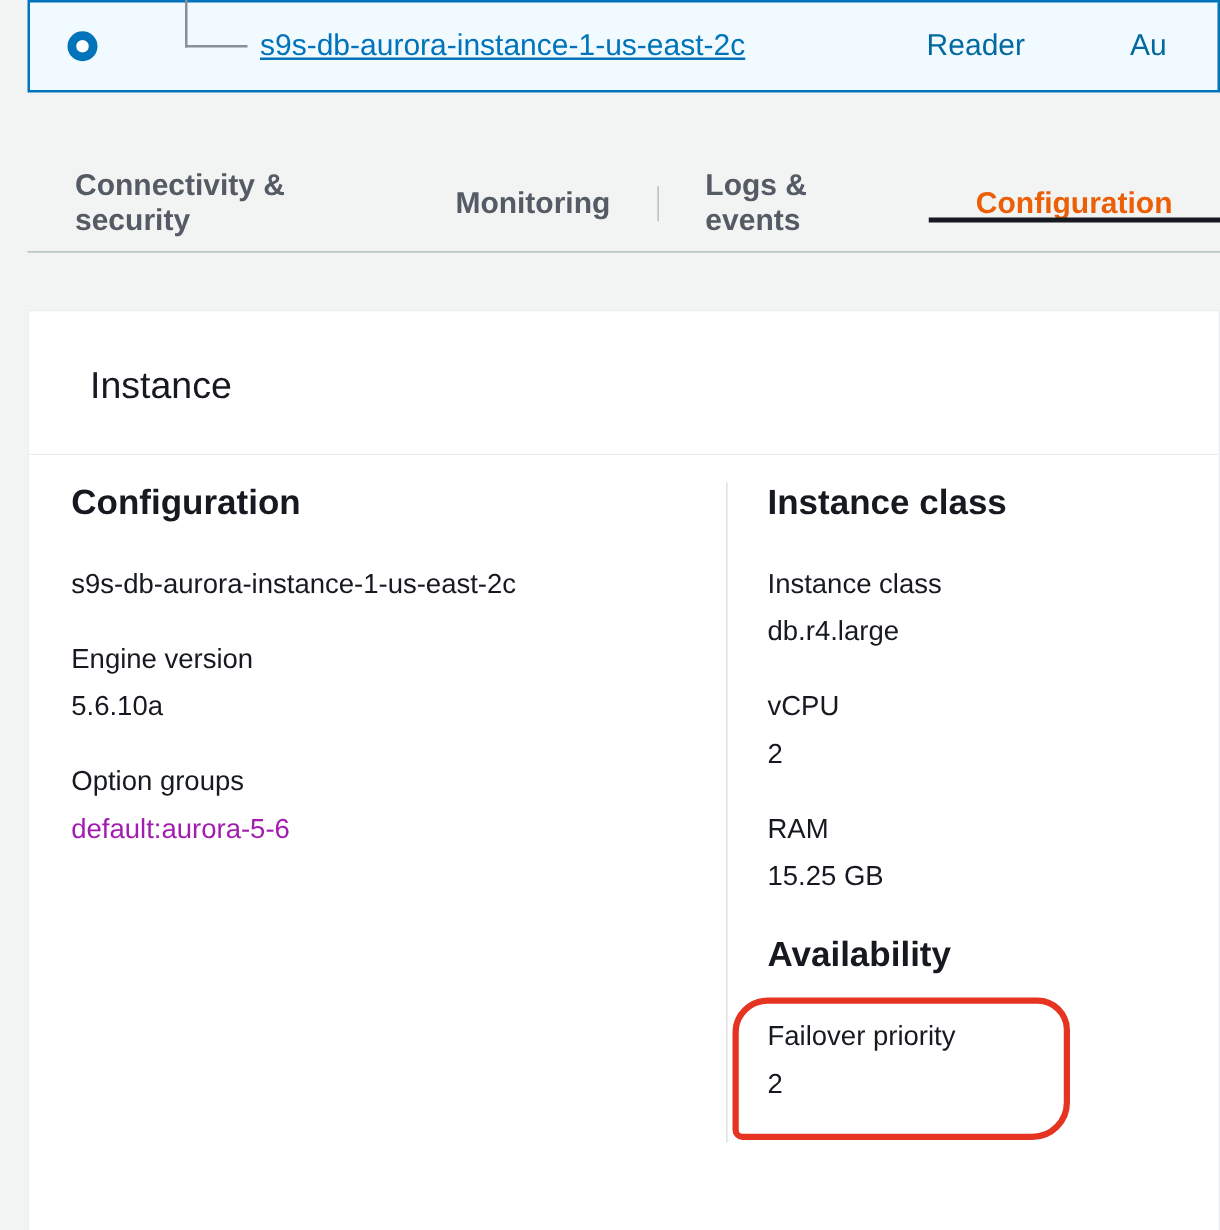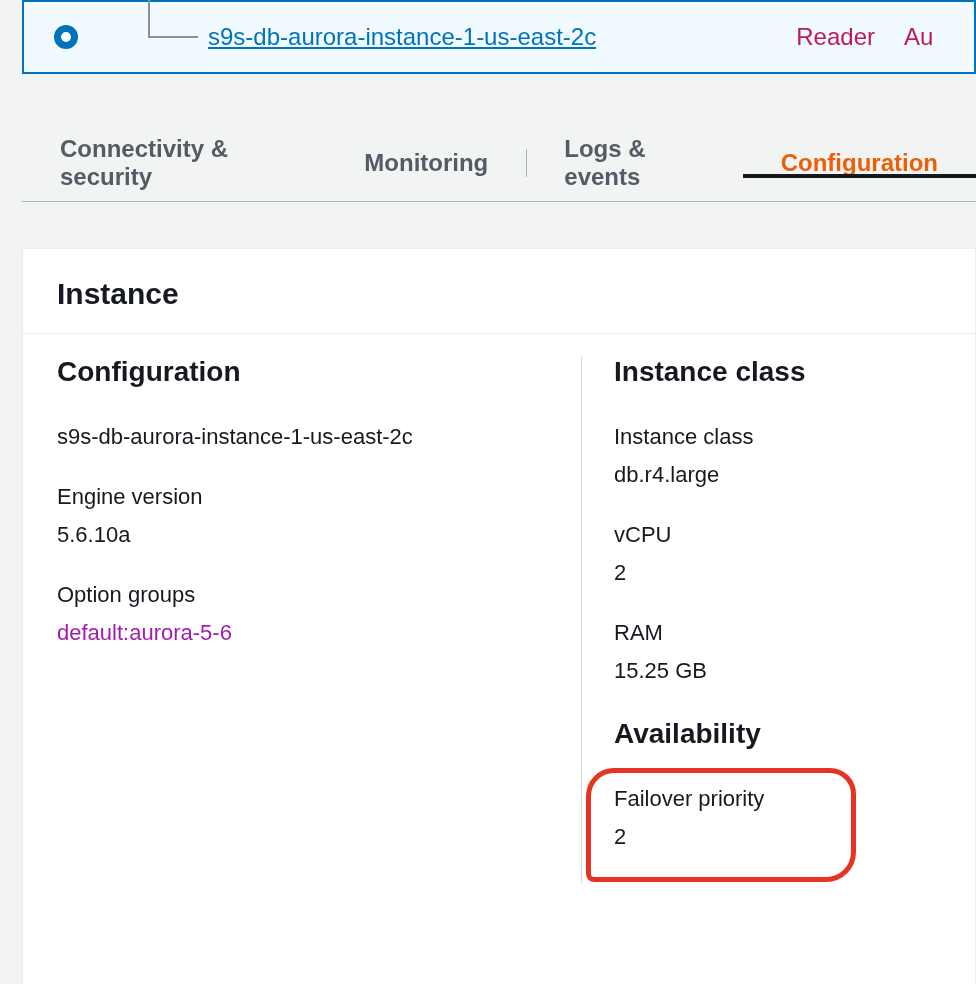--- a/index.html
+++ b/index.html
@@ -66,9 +66,9 @@
     margin-left: auto;
     padding-right: 40px;
     font-size: 24px;
-    color: #be185d;
-    display: flex;
-    gap: 29px;
+    color: #0369a1;
+    display: flex;
+    gap: 84px;
     align-items: center;
   }
   .row-role .cut { overflow: hidden; width: 30px; display:inline-block;}

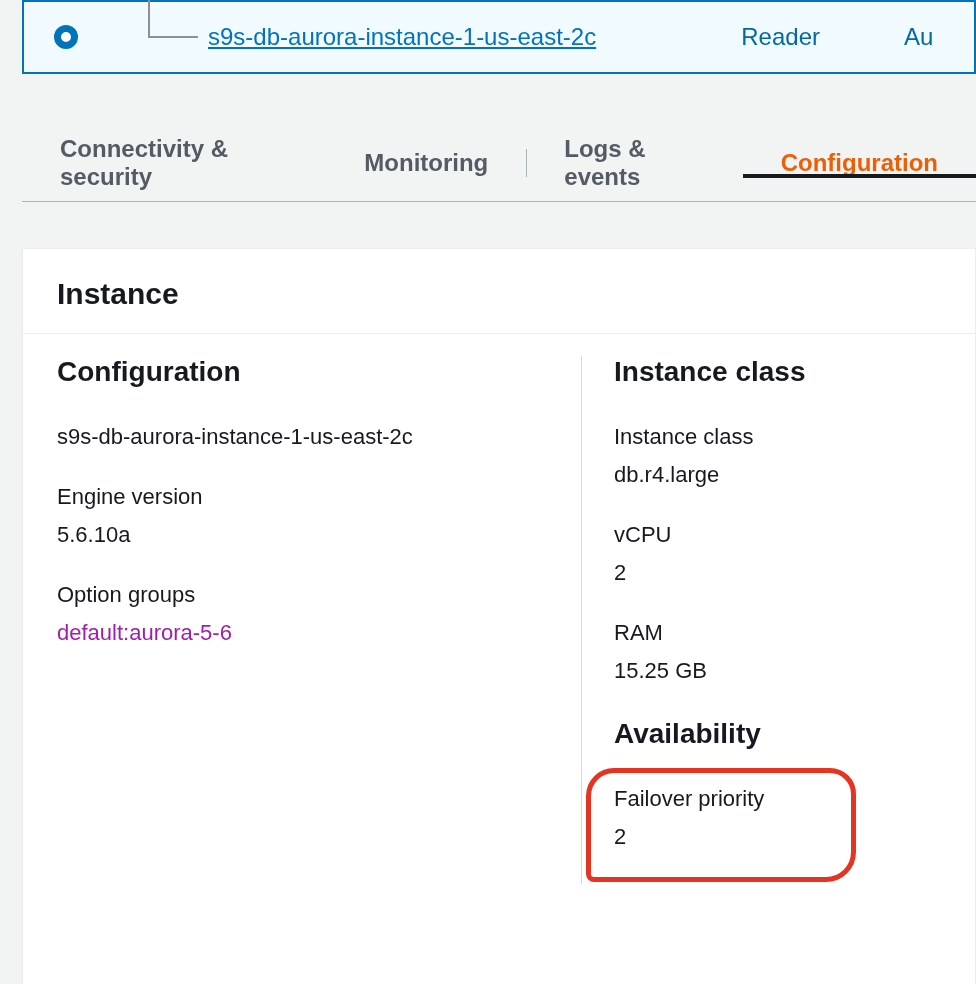--- a/index.html
+++ b/index.html
@@ -126,9 +126,9 @@
     border-bottom: 1px solid #eaeded;
   }
   .panel-header h2 {
-    margin: 0;
+    margin: 15px;
     font-size: 30px;
-    font-weight: 700;
+    font-weight: 400;
     color: #16191f;
   }
   .panel-body {

